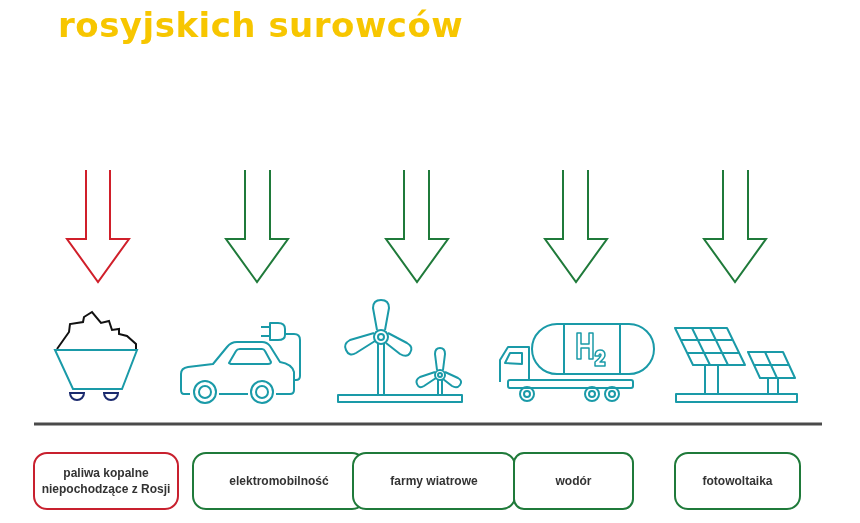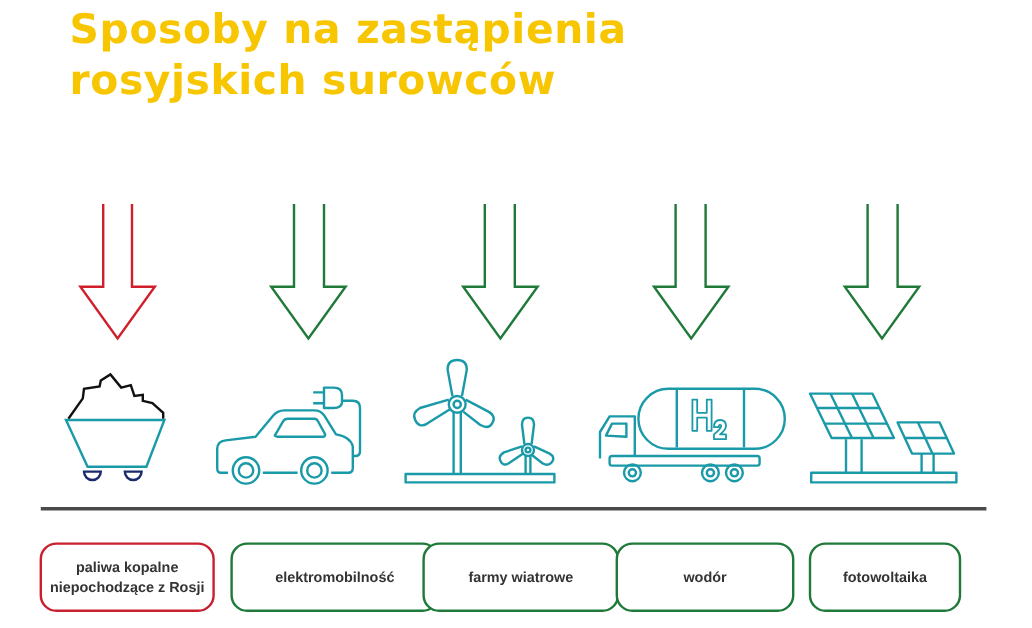--- a/index.html
+++ b/index.html
@@ -14,7 +14,6 @@
 <body>
 
 <div class="title">
-  <div>Sposoby na zastąpienia</div>
   <div>rosyjskich surowców</div>
 </div>
 

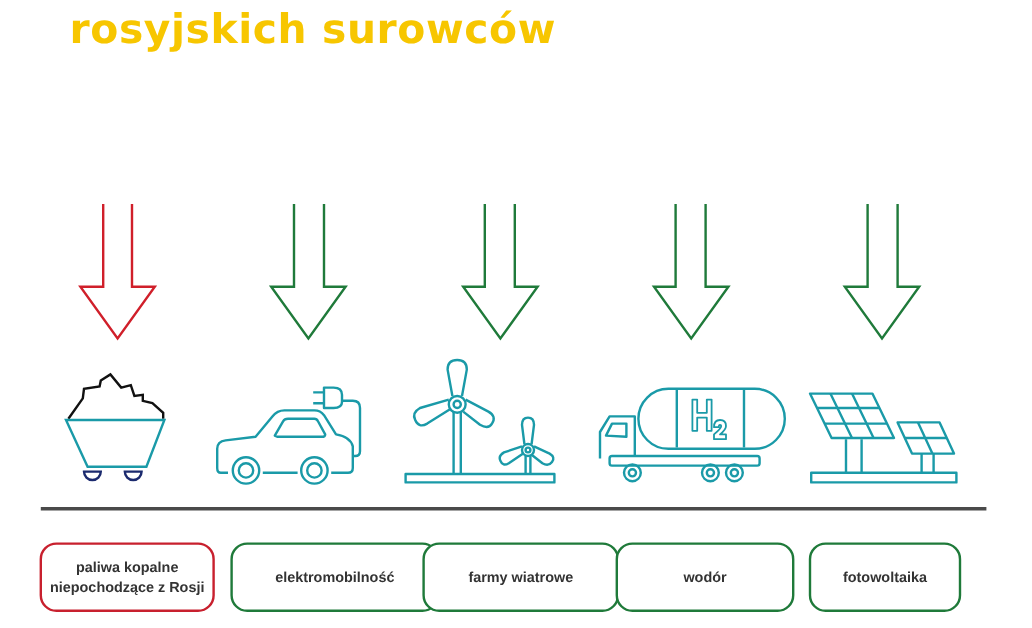--- a/index.html
+++ b/index.html
@@ -105,7 +105,7 @@
 <div class="box" style="left:352px; width:164px;">
   <span>farmy wiatrowe</span>
 </div>
-<div class="box" style="left:513px; width:149px;">
+<div class="box" style="left:513px; width:121px;border-radius:11px;">
   <span>wodór</span>
 </div>
 <div class="box" style="left:674px; width:127px;">

